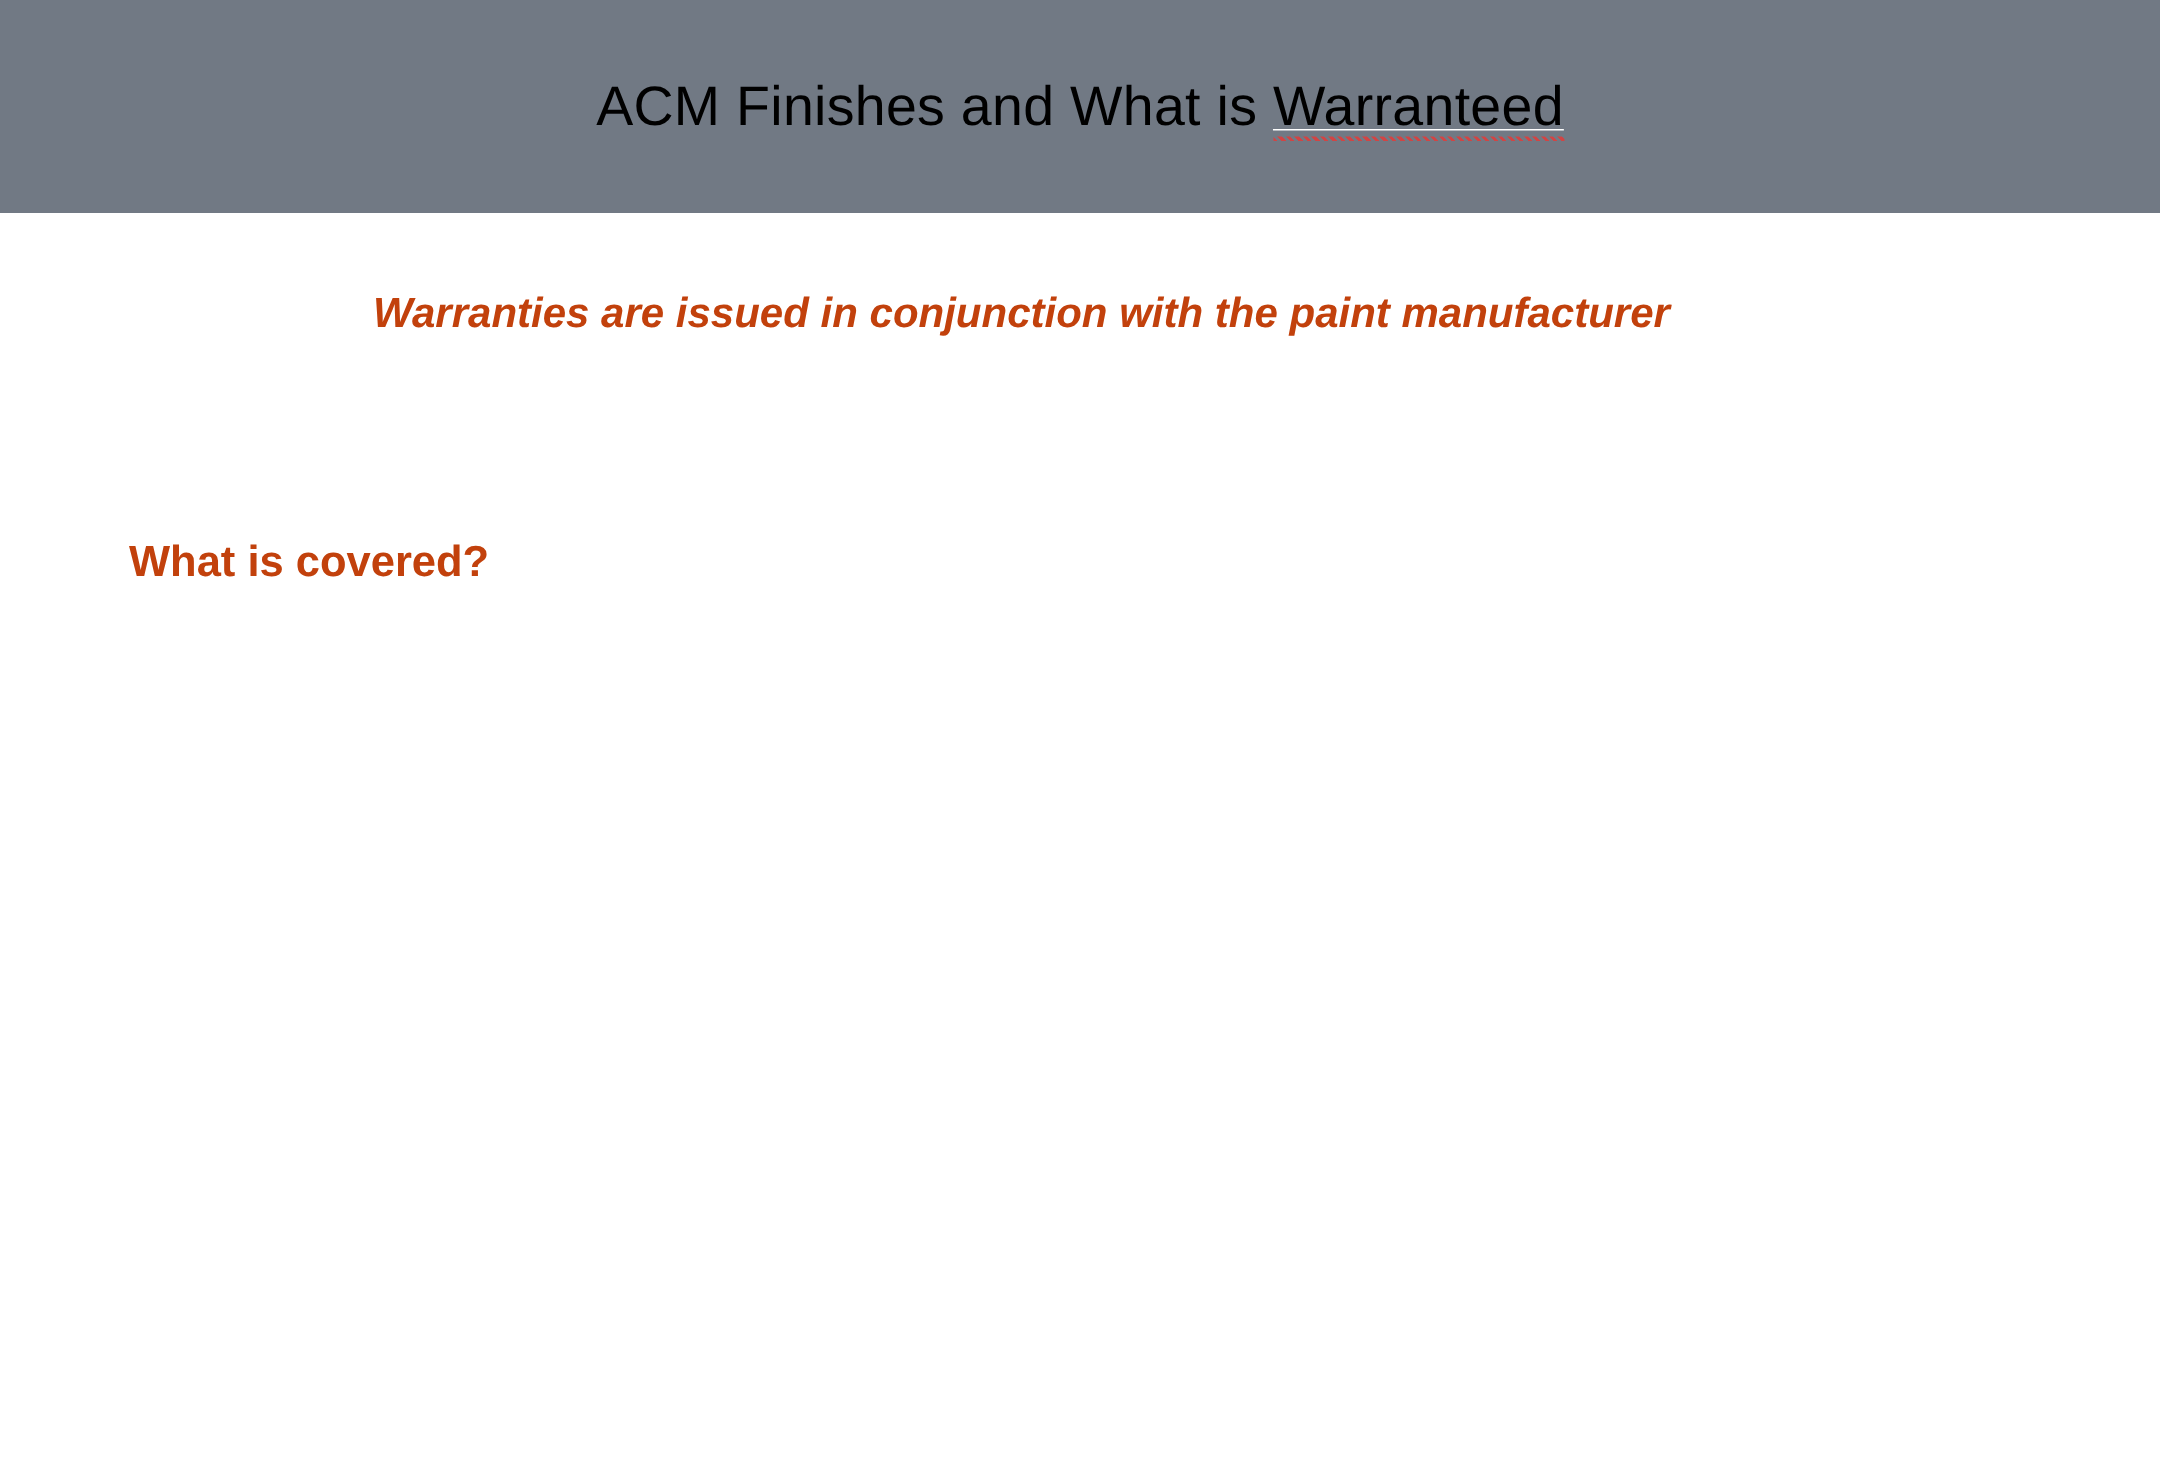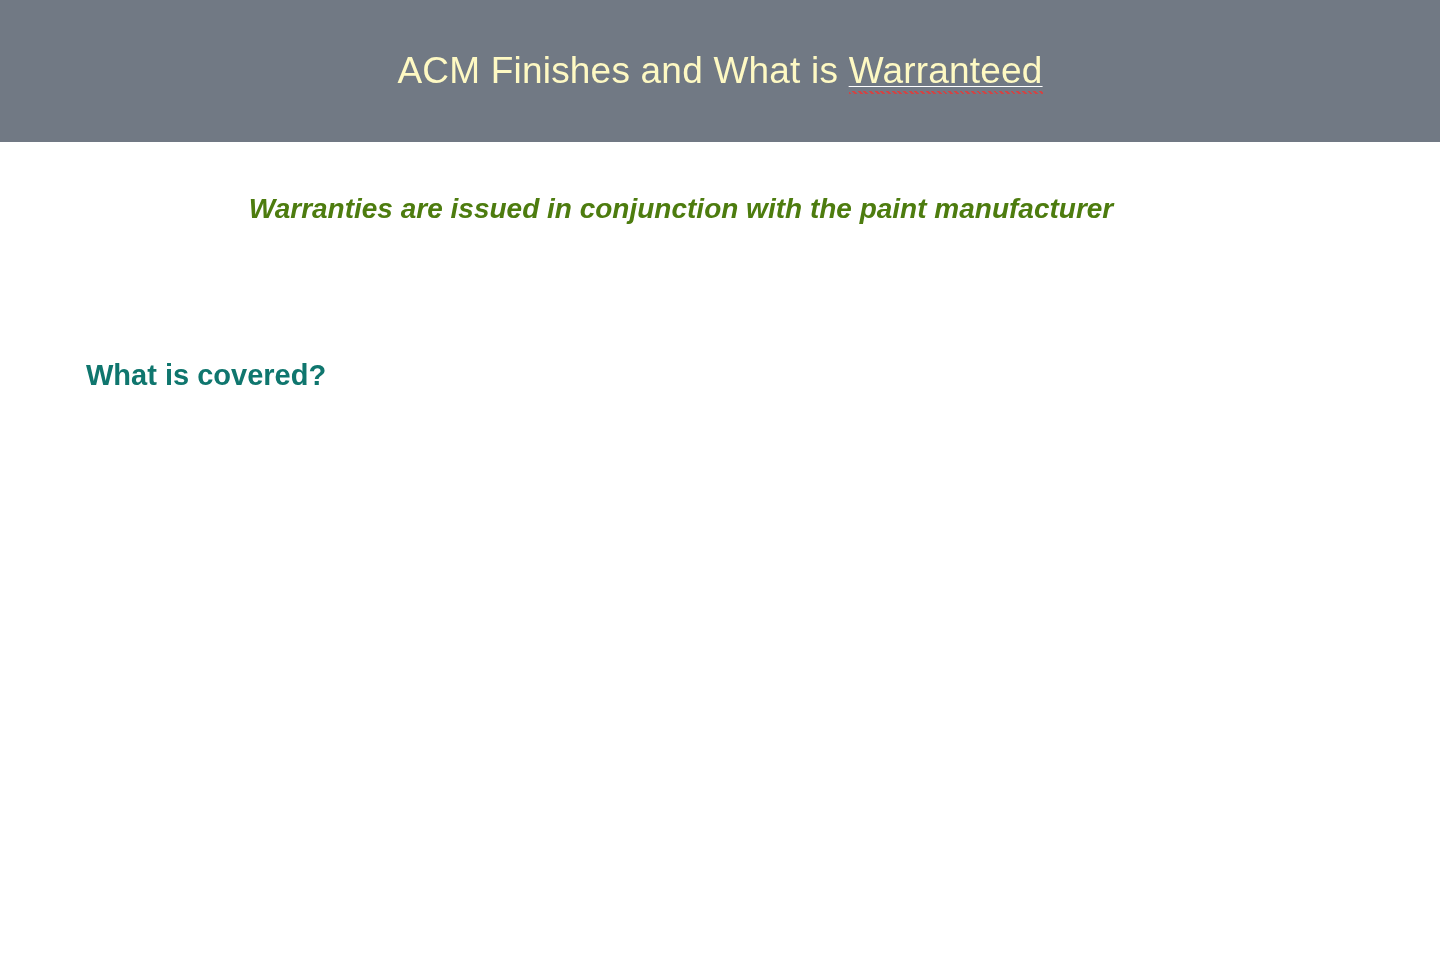--- a/index.html
+++ b/index.html
@@ -31,7 +31,7 @@
     justify-content: center;
   }
   .slide-title {
-    color: #fef9c3;
+    color: #000000;
     font-size: 37px;
     font-weight: 400;
     letter-spacing: 0.2px;

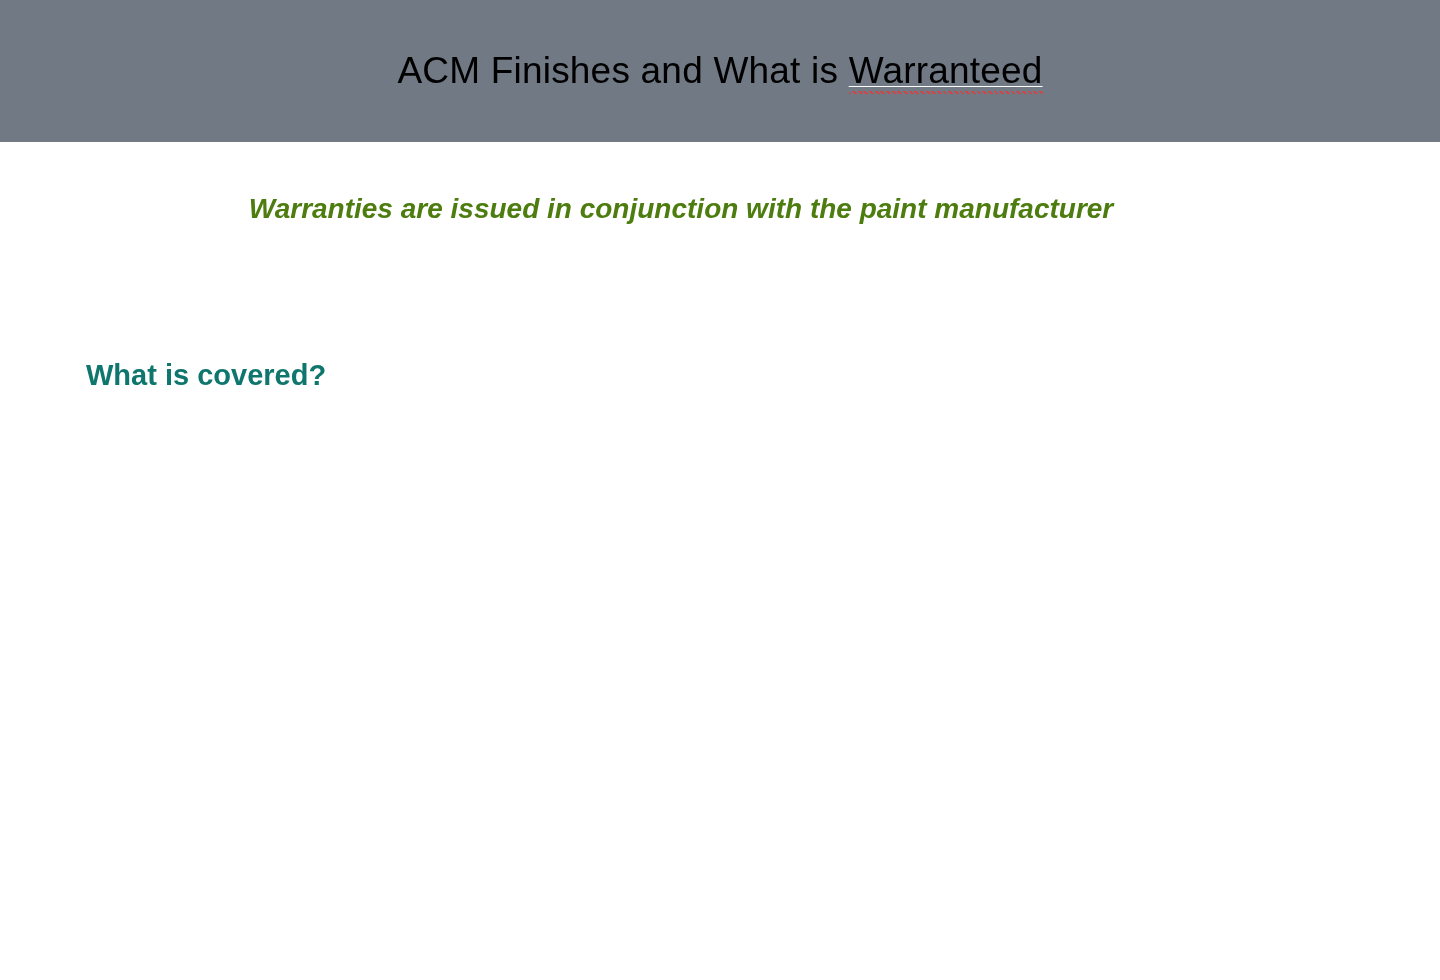--- a/index.html
+++ b/index.html
@@ -76,7 +76,7 @@
     font-size: 28px;
     font-weight: bold;
     font-style: italic;
-    color: #4d7c0f;
+    color: #c2410c;
     line-height: 1.35;
   }
   .section {

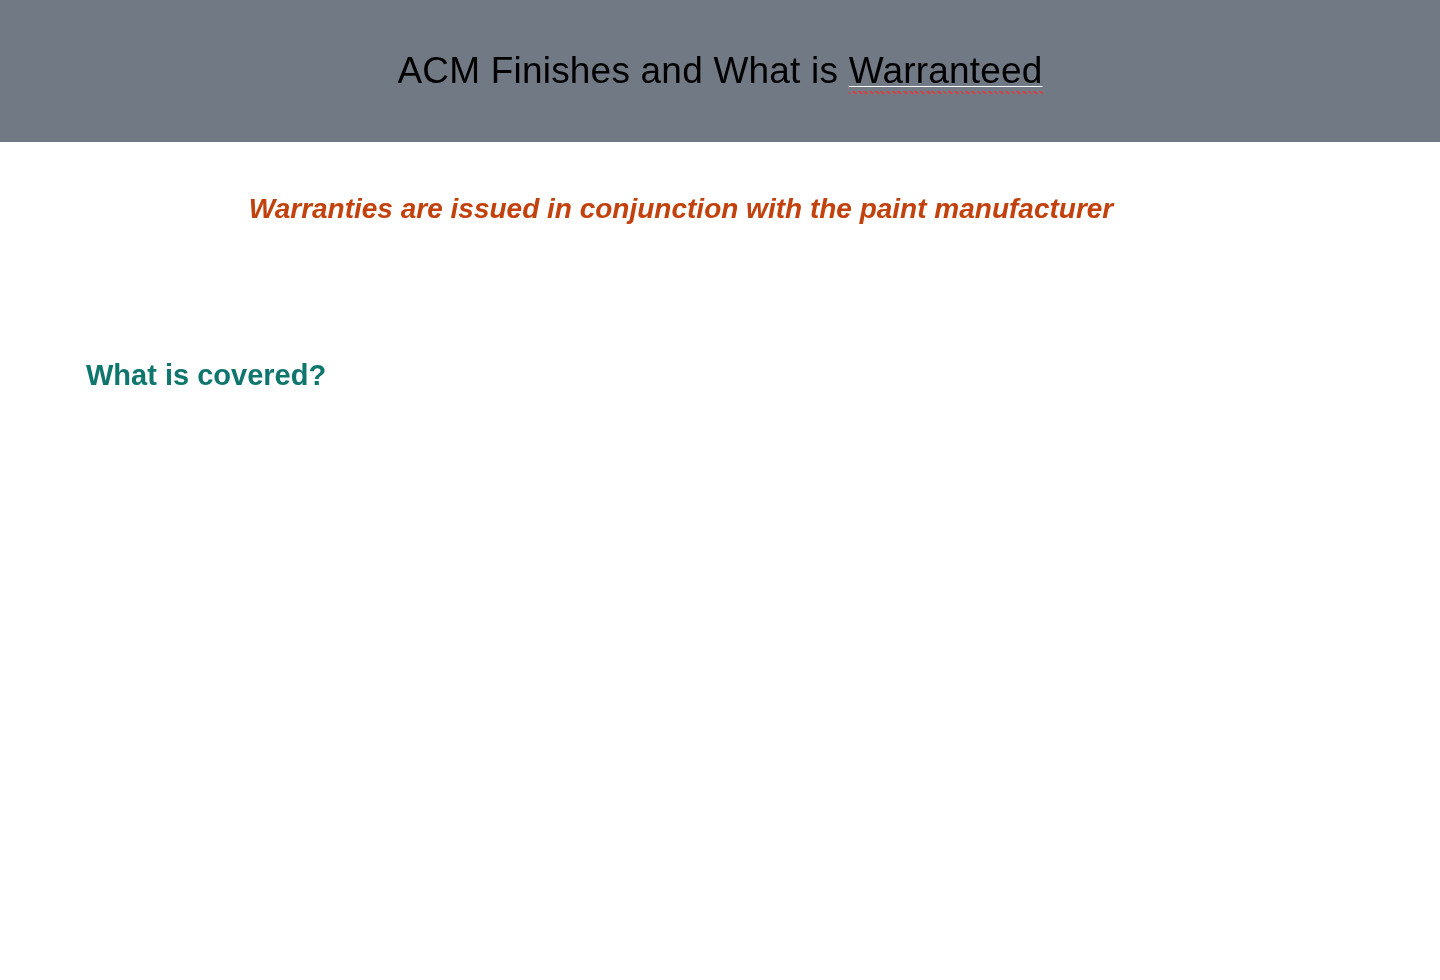--- a/index.html
+++ b/index.html
@@ -82,7 +82,7 @@
   .section {
     position: absolute;
     left: 86px;
-    color: #0f766e;
+    color: #c2410c;
   }
   .section-covered { top: 215px; }
   .section-not-covered { top: 475px; }

